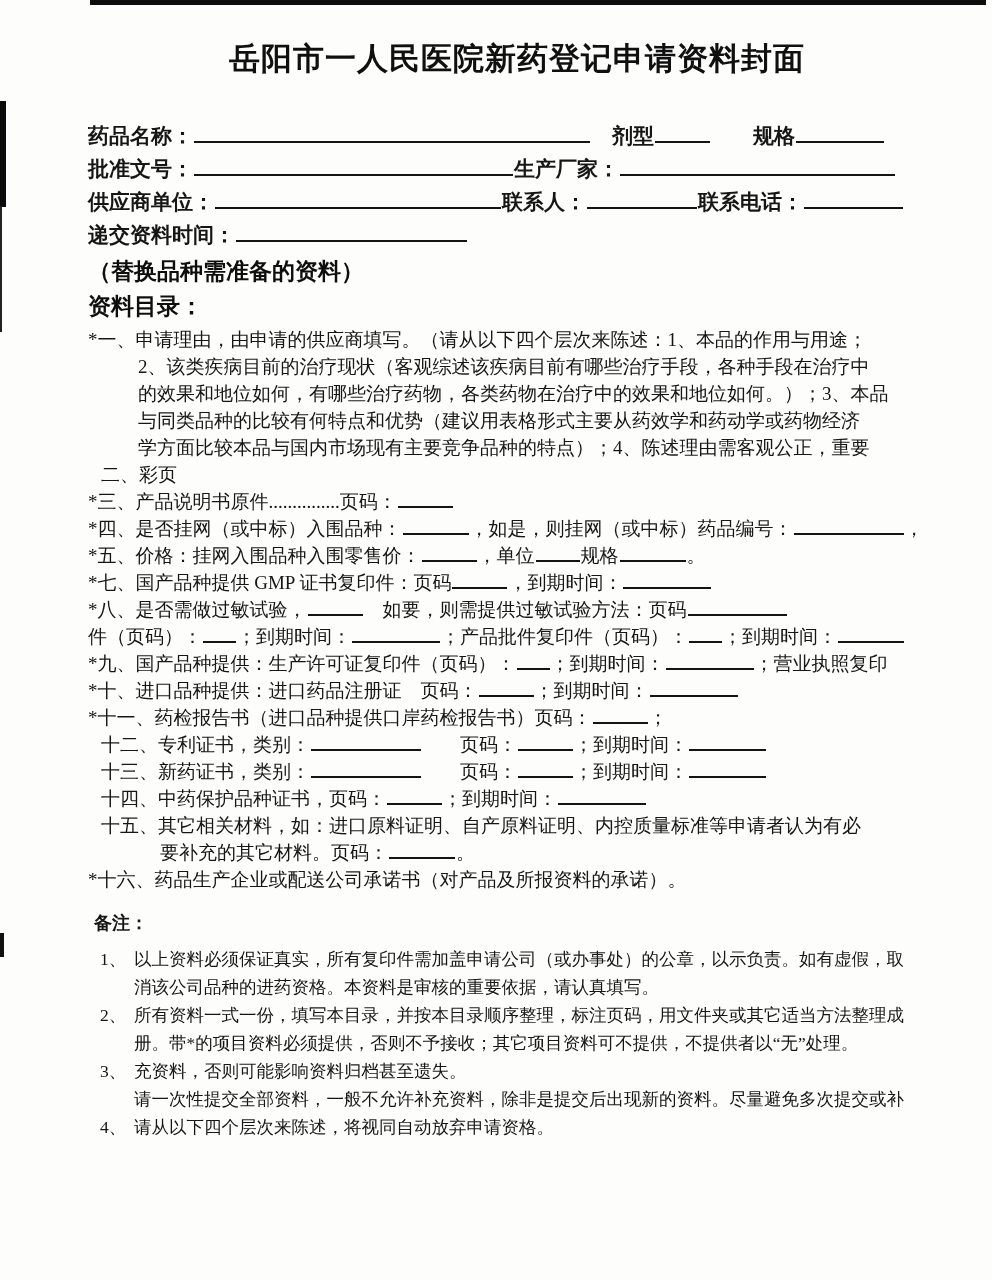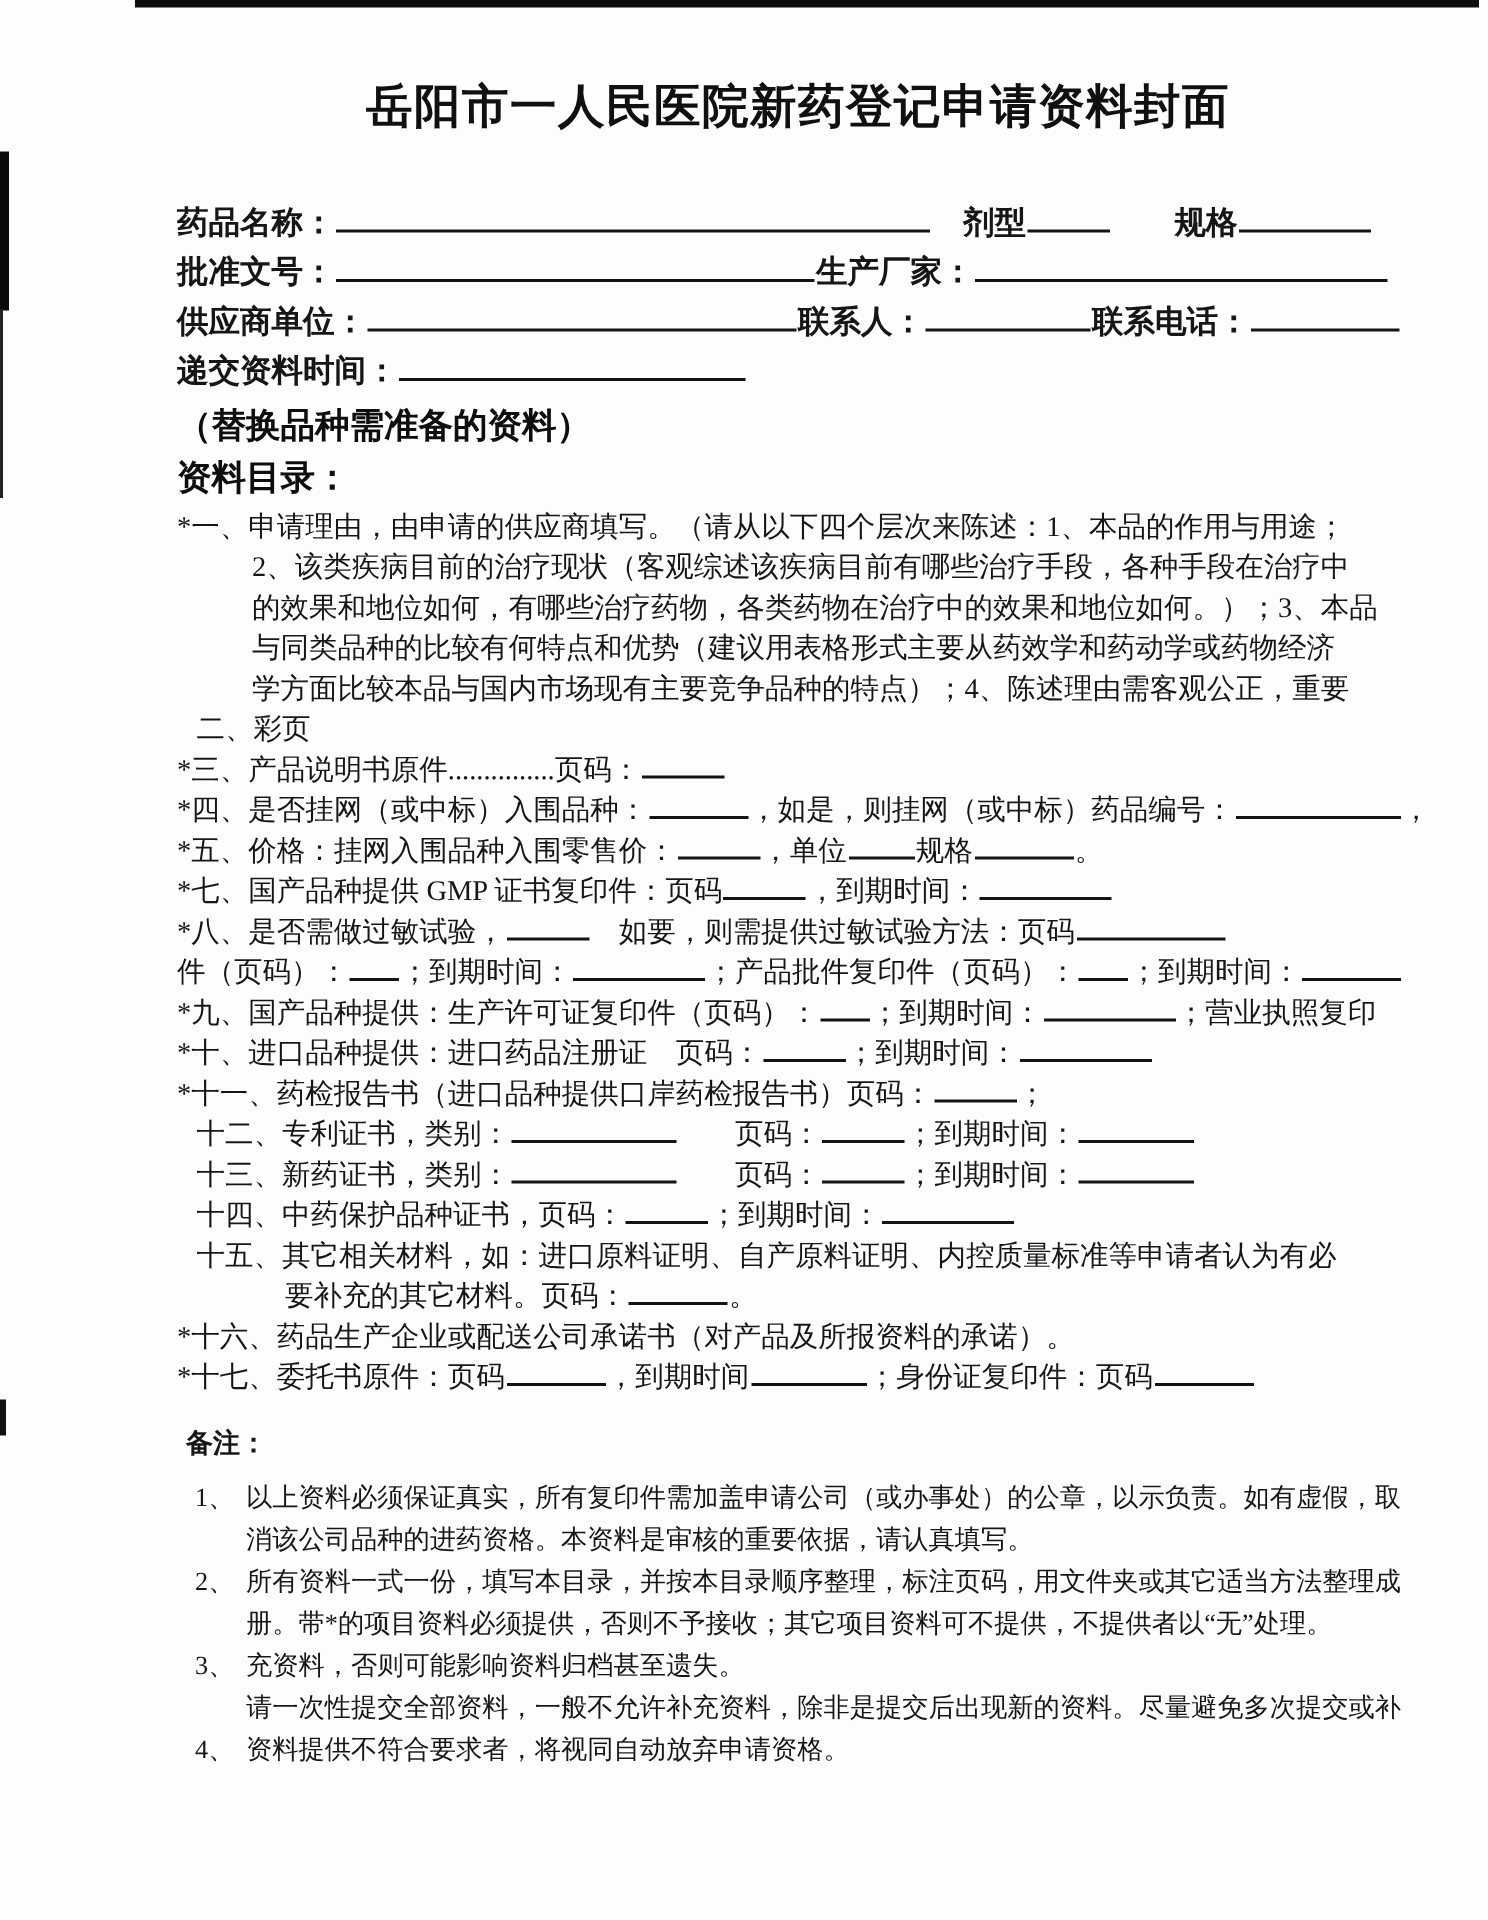--- a/index.html
+++ b/index.html
@@ -22,7 +22,7 @@
   .left-line{position:absolute;top:206px;left:0;width:2px;height:126px;background:#222;}
   .left-dash{position:absolute;top:933px;left:0;width:4px;height:24px;background:#111;}
 
-  .content{position:absolute;top:16px;left:0;right:0;box-sizing:border-box;padding:30px 46px 0 118px;}
+  .content{position:absolute;top:4px;left:0;right:0;box-sizing:border-box;padding:30px 46px 0 88px;}
 
   .title{
     text-align:center;

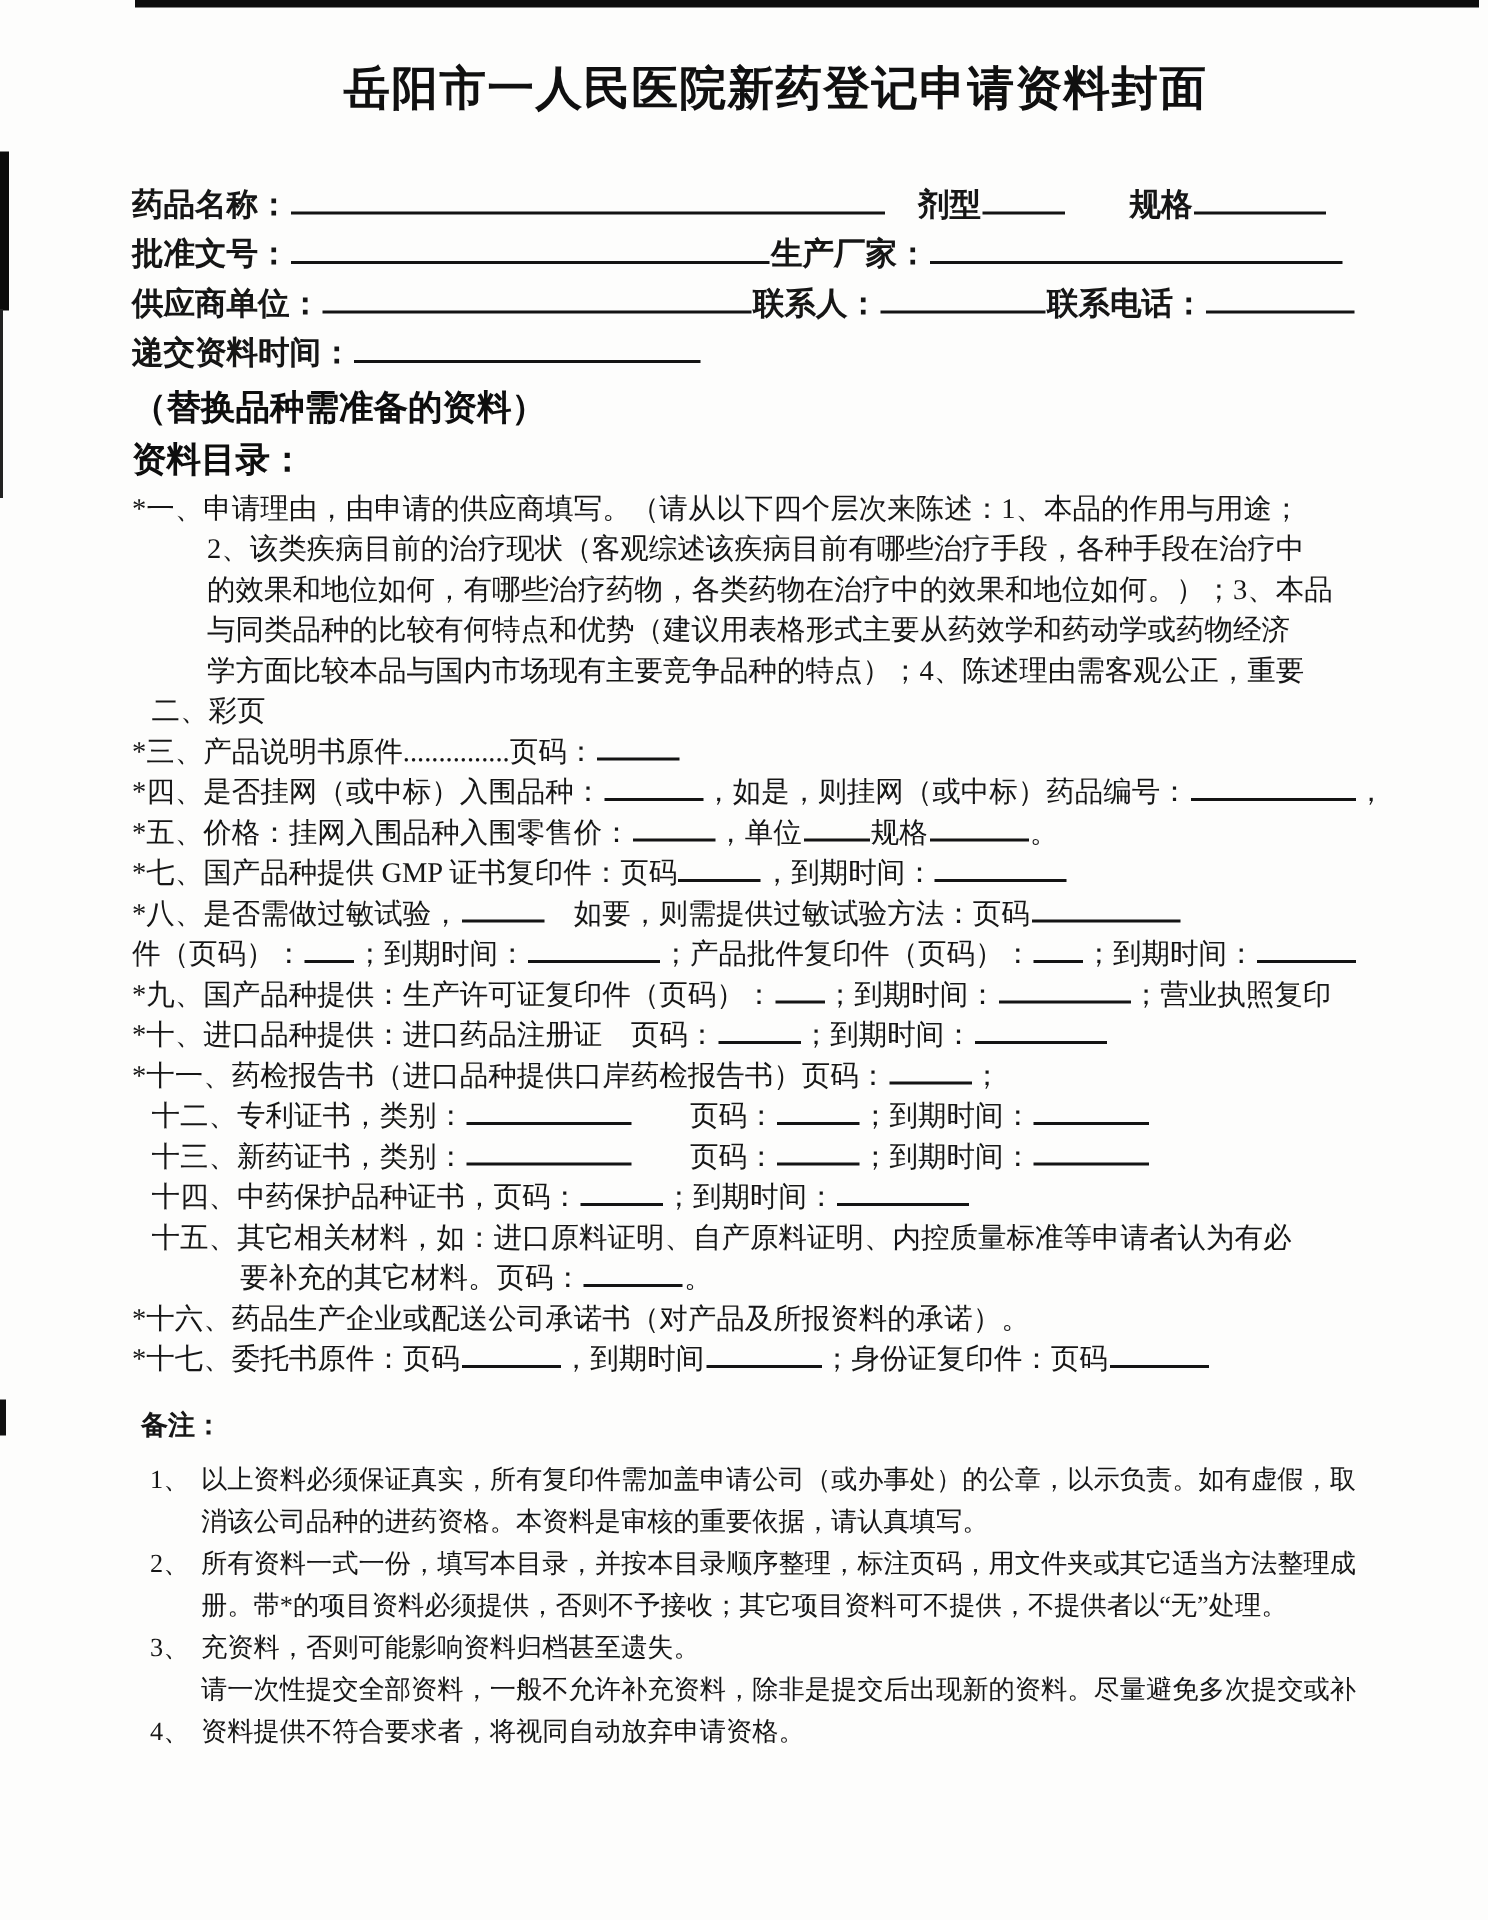--- a/index.html
+++ b/index.html
@@ -112,7 +112,6 @@
       <div class="li li-plain">十五、其它相关材料，如：进口原料证明、自产原料证明、内控质量标准等申请者认为有必</div>
       <div class="li li-cont2">要补充的其它材料。页码：<span class="blank" style="width: 66px;"></span>。</div>
       <div class="li li-star">*十六、药品生产企业或配送公司承诺书（对产品及所报资料的承诺）。</div>
-      <div class="li li-star">*十七、委托书原件：页码<span class="blank" style="width: 66px;"></span>，到期时间<span class="blank" style="width: 77px;"></span>；身份证复印件：页码<span class="blank" style="width: 66px;"></span></div>
     </div>
 
     <div class="notes-title">备注：</div>

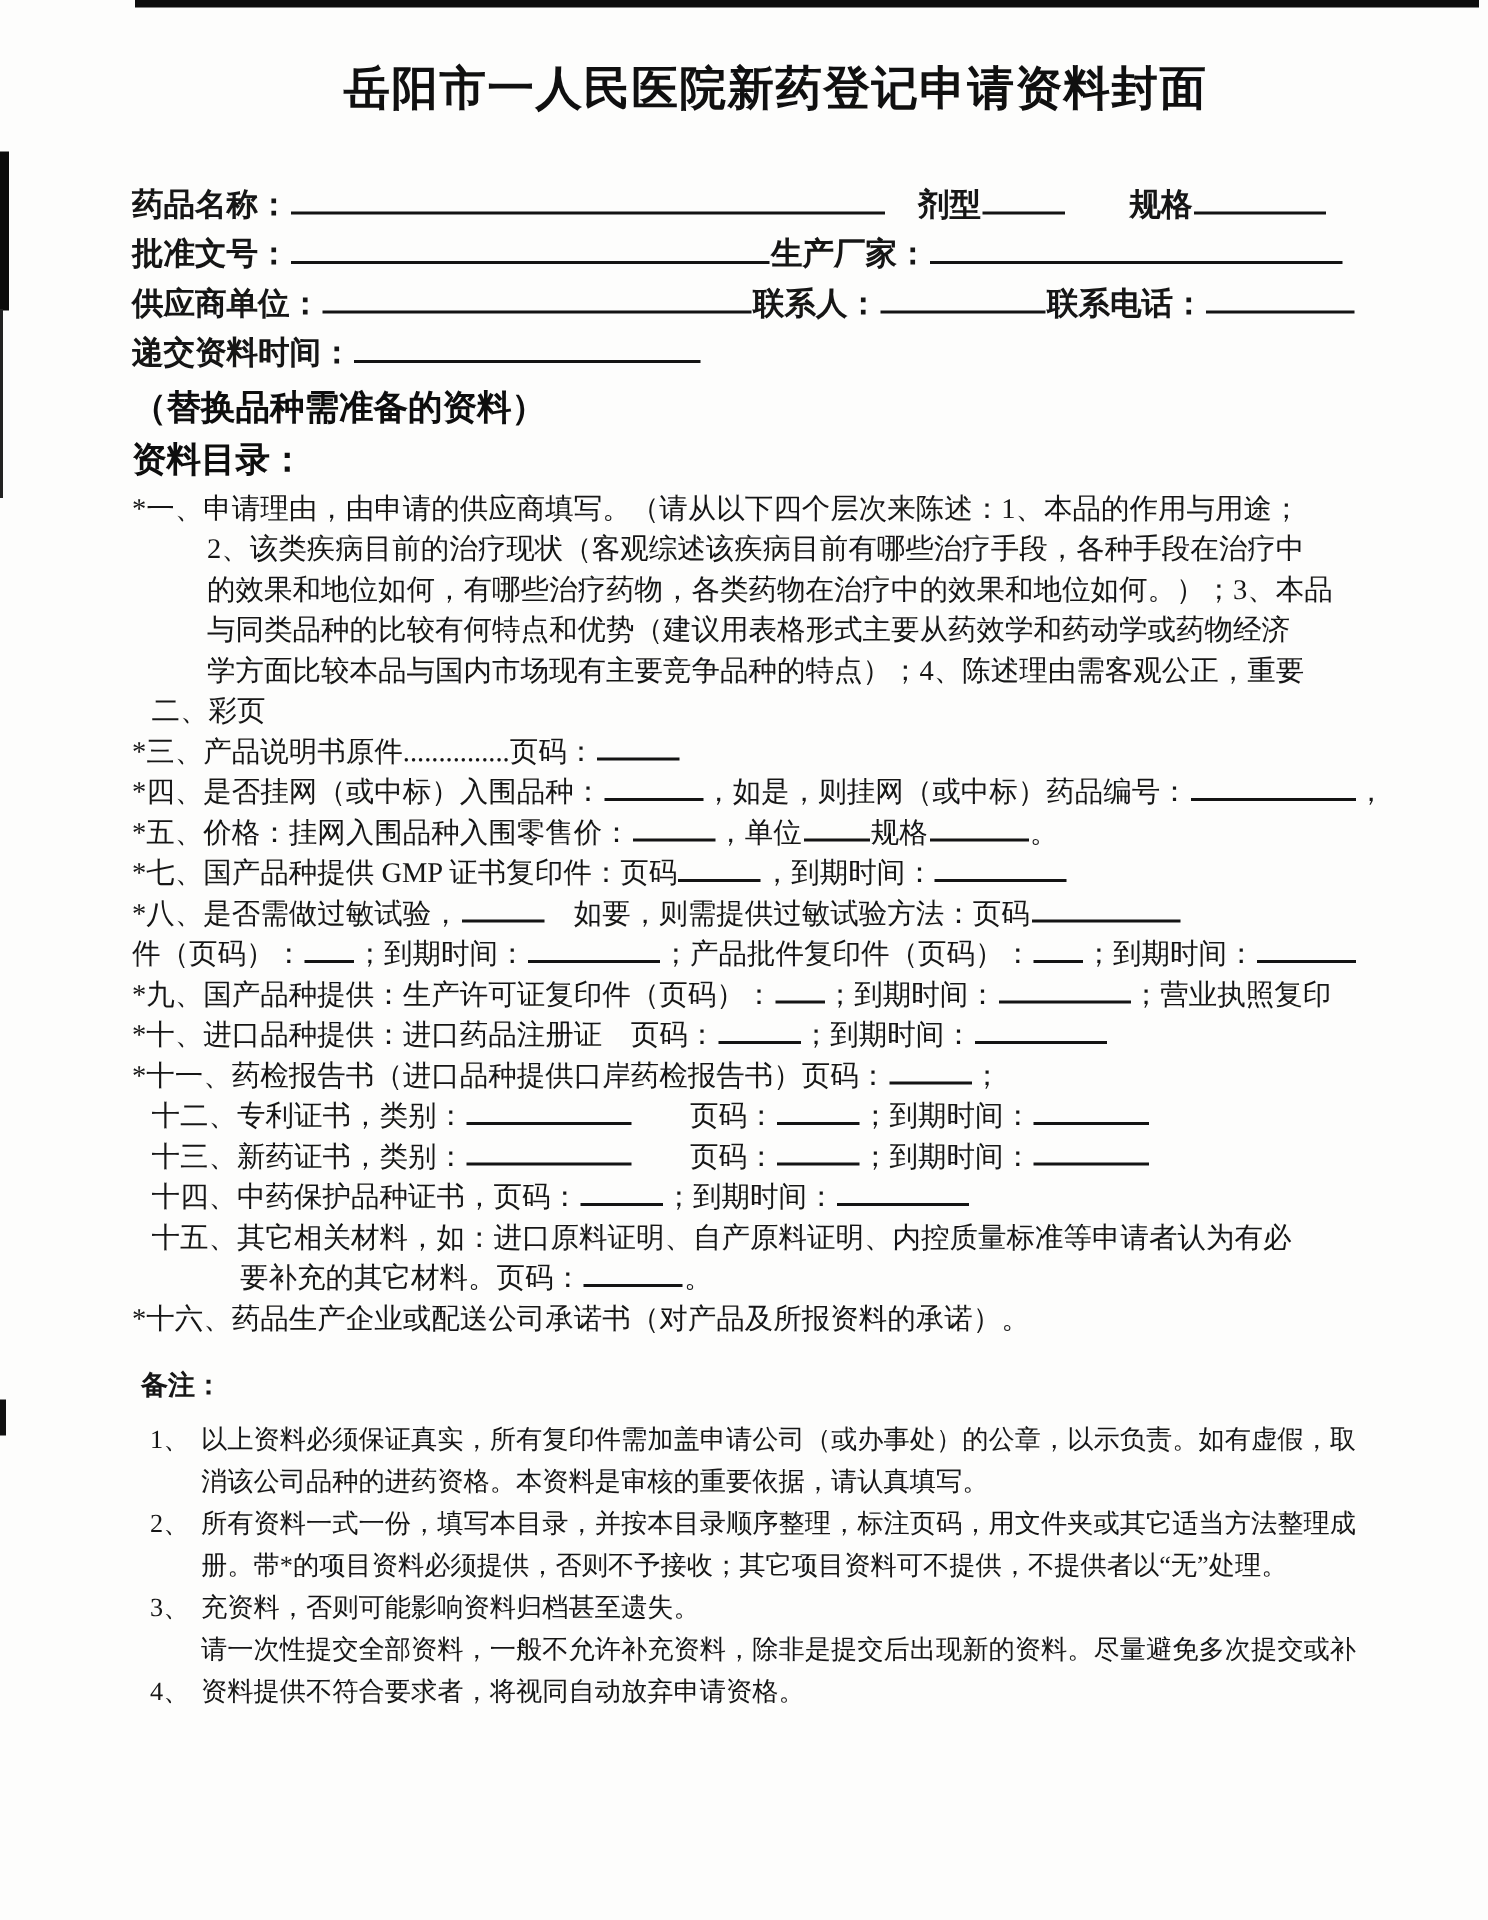--- a/index.html
+++ b/index.html
@@ -140,7 +140,7 @@
       <div class="note">
         <span class="note-num">4、</span>
         <div class="note-body">
-          <div>资料提供不符合要求者，将视同自动放弃申请资格。</div>
+          <div>请从以下四个层次来陈述，将视同自动放弃申请资格。</div>
         </div>
       </div>
     </div>

